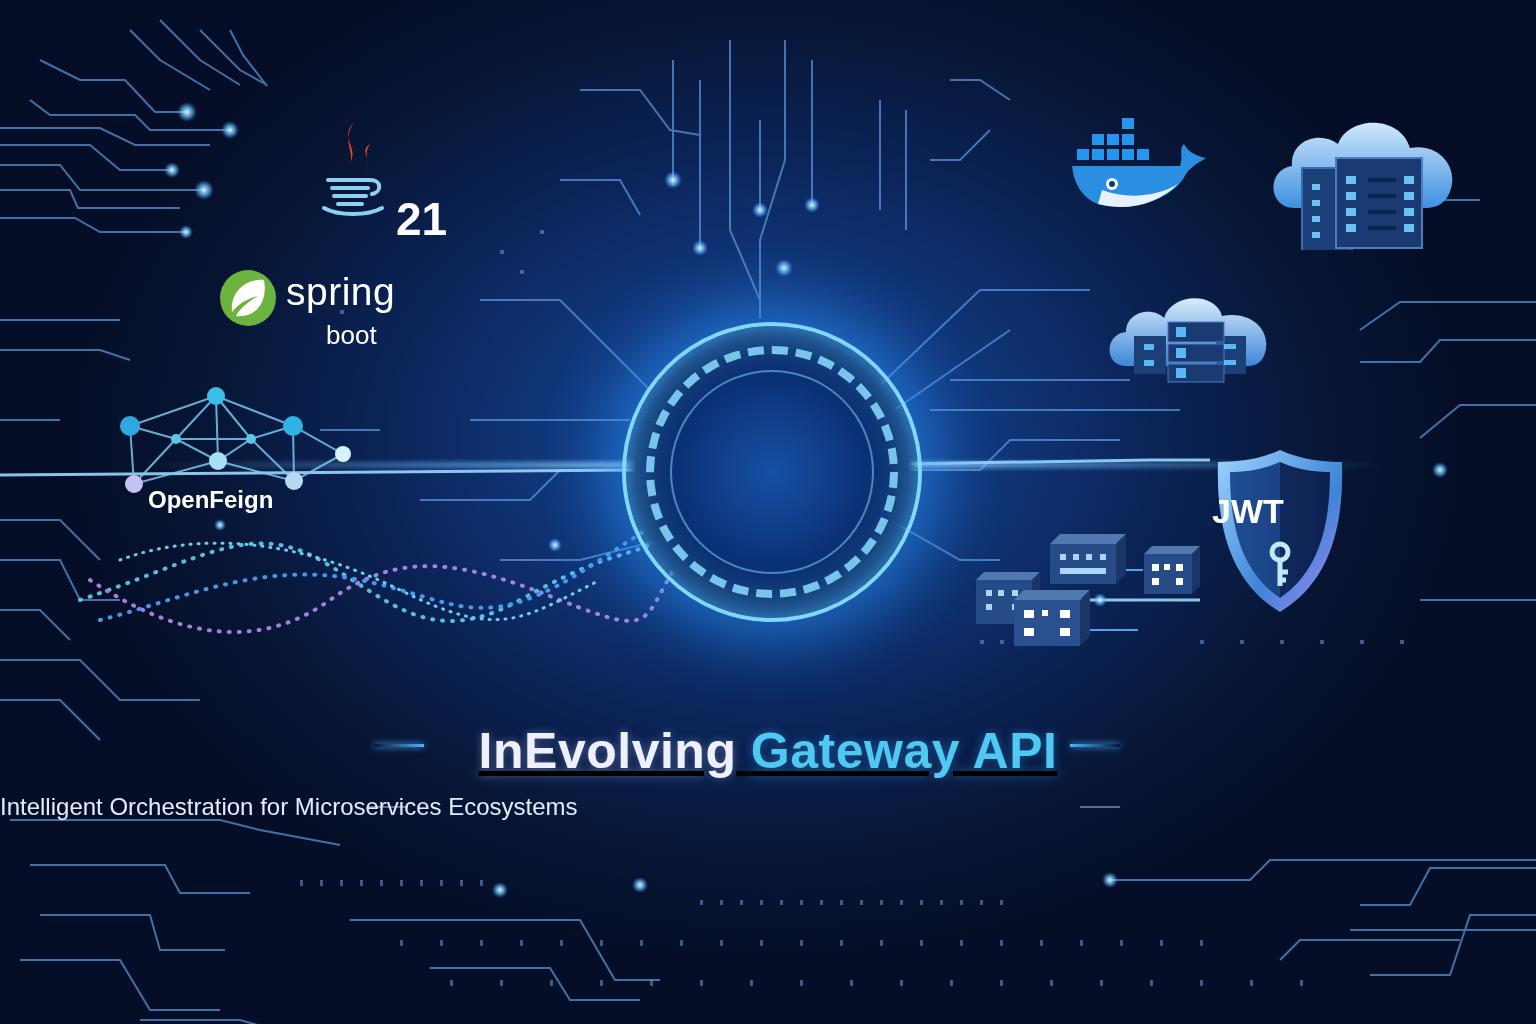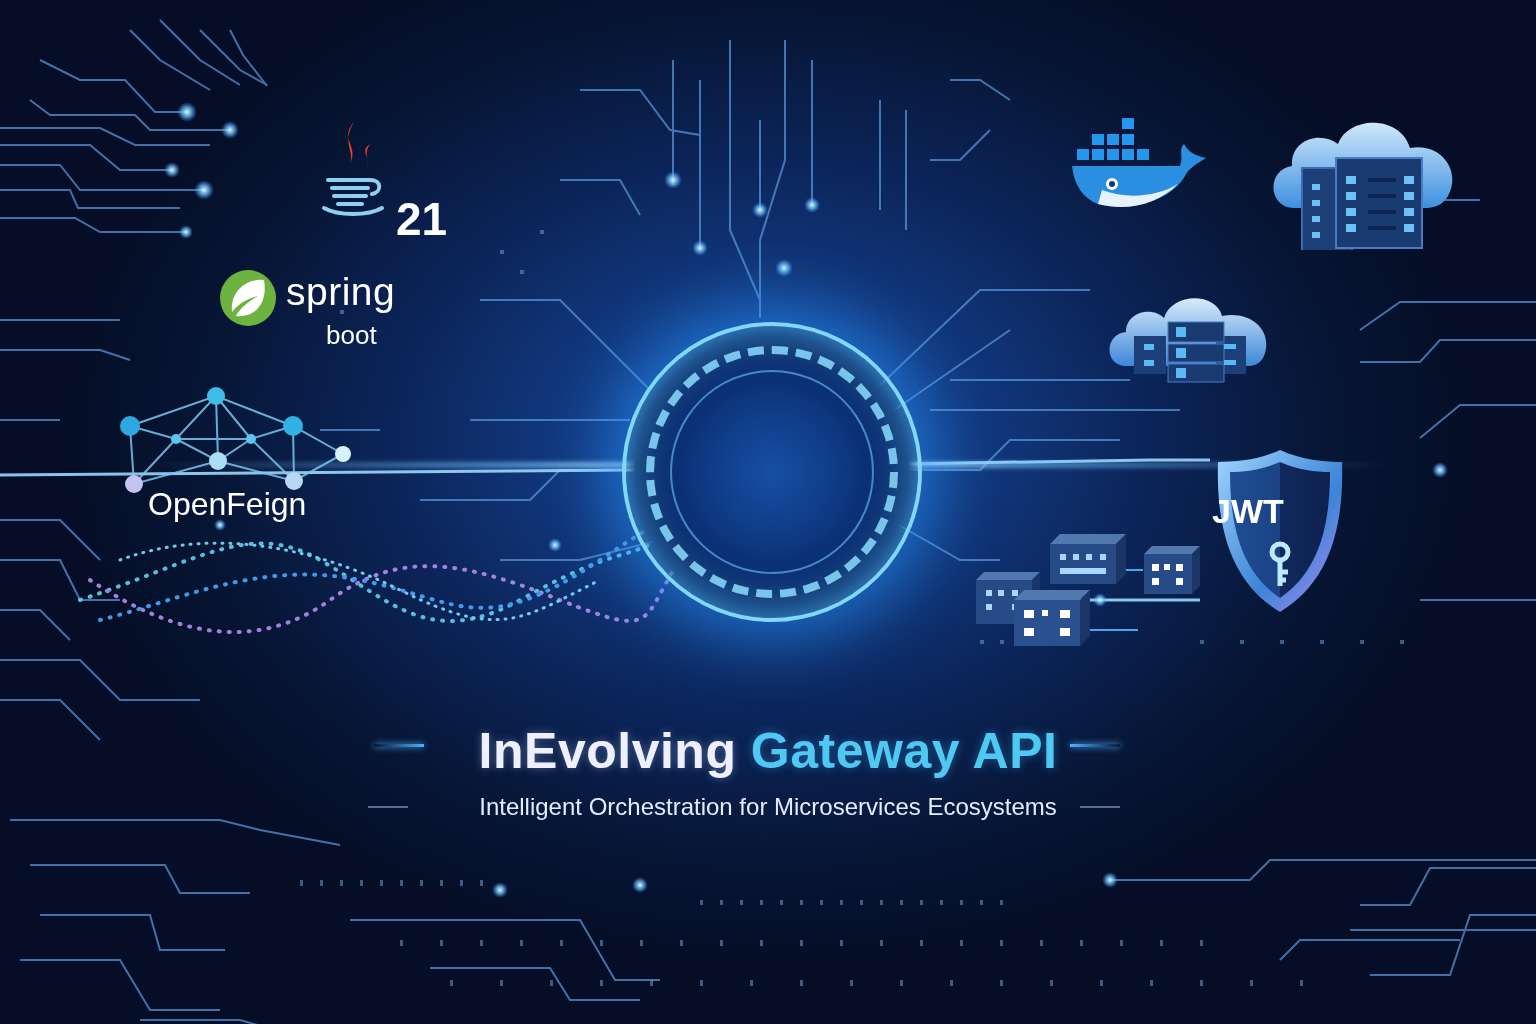--- a/index.html
+++ b/index.html
@@ -44,7 +44,7 @@
   .spring-boot { position: absolute; left: 110px; top: 58px; font-size: 26px; color: #ffffff; text-align: center; }
   
   .feign { position: absolute; left: 108px; top: 384px; width: 260px; height: 140px; }
-  .feign-label { position: absolute; left: 40px; top: 102px; font-size: 32px; font-weight: normal; color: #ffffff; }
+  .feign-label { position: absolute; left: 40px; top: 102px; font-size: 24px; font-weight: bold; color: #ffffff; }
   
   .docker { position: absolute; left: 1068px; top: 112px; width: 150px; height: 100px; }
   .cloud-big { position: absolute; left: 1264px; top: 110px; width: 200px; height: 140px; }

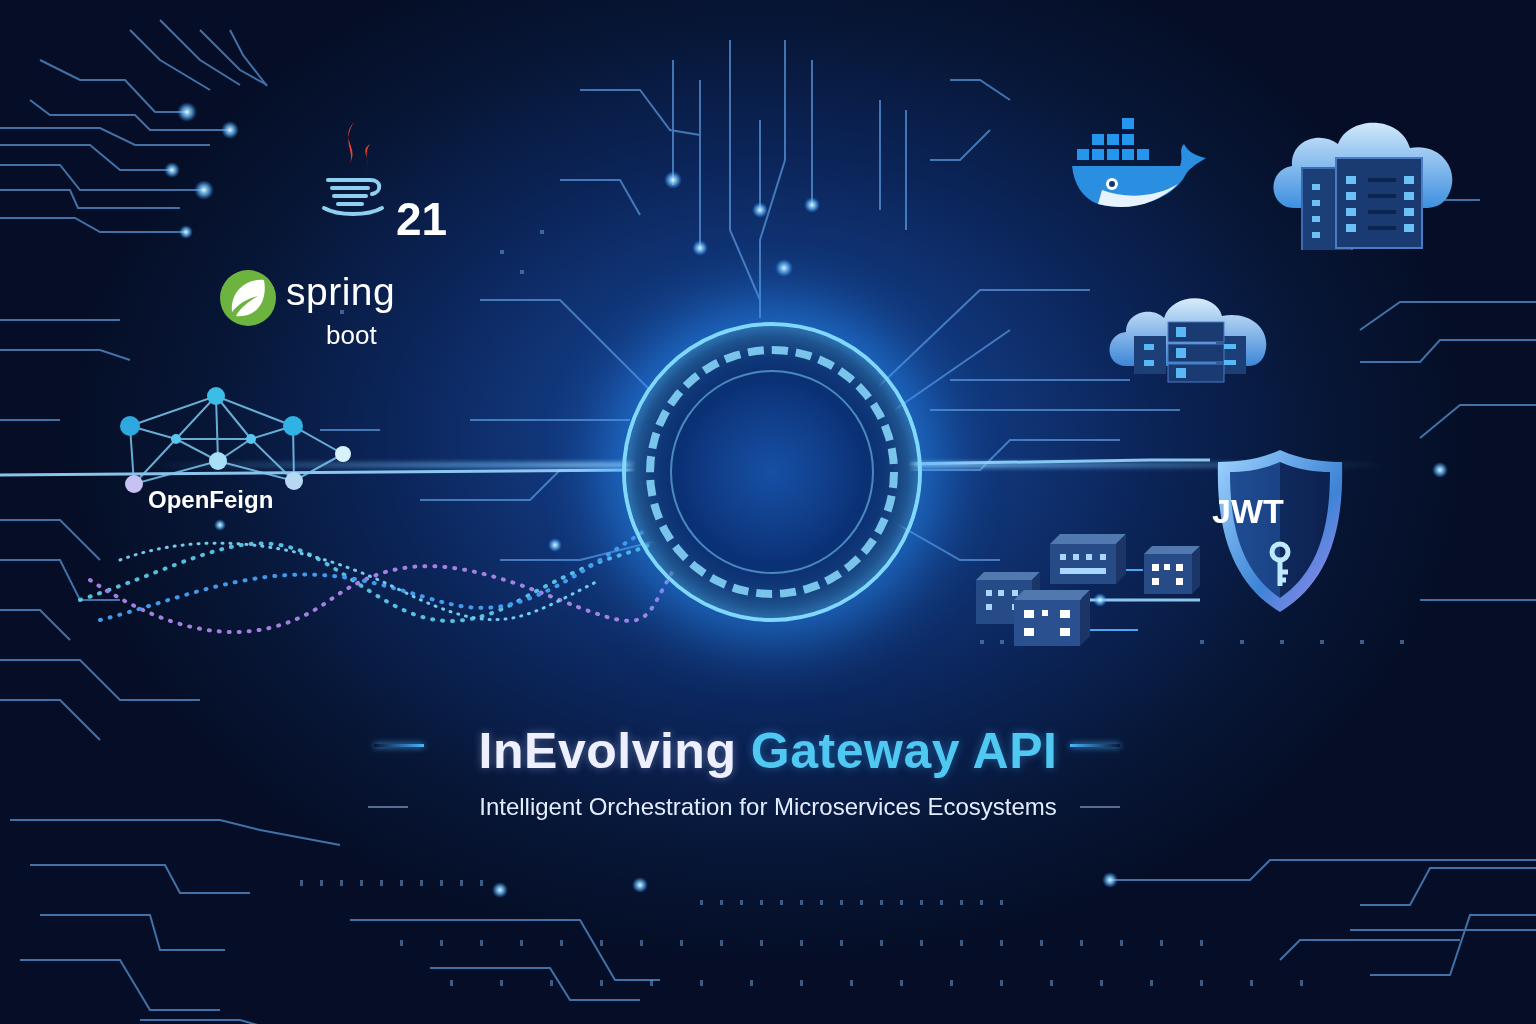--- a/index.html
+++ b/index.html
@@ -55,7 +55,7 @@
   
   .title {
     position: absolute; left: 0; right: 0; top: 722px; text-align: center;
-    font-size: 50px; font-weight: bold; letter-spacing: 0.5px;
+    font-size: 50px; font-weight: bold; letter-spacing: 0.5px; text-decoration: underline;
   }
   .title .t1 { color: #eef0ff; text-shadow: 0 0 8px rgba(180,200,255,0.4); }
   .title .t2 { color: #4fc8f2; text-shadow: 0 0 10px rgba(60,180,255,0.4); }

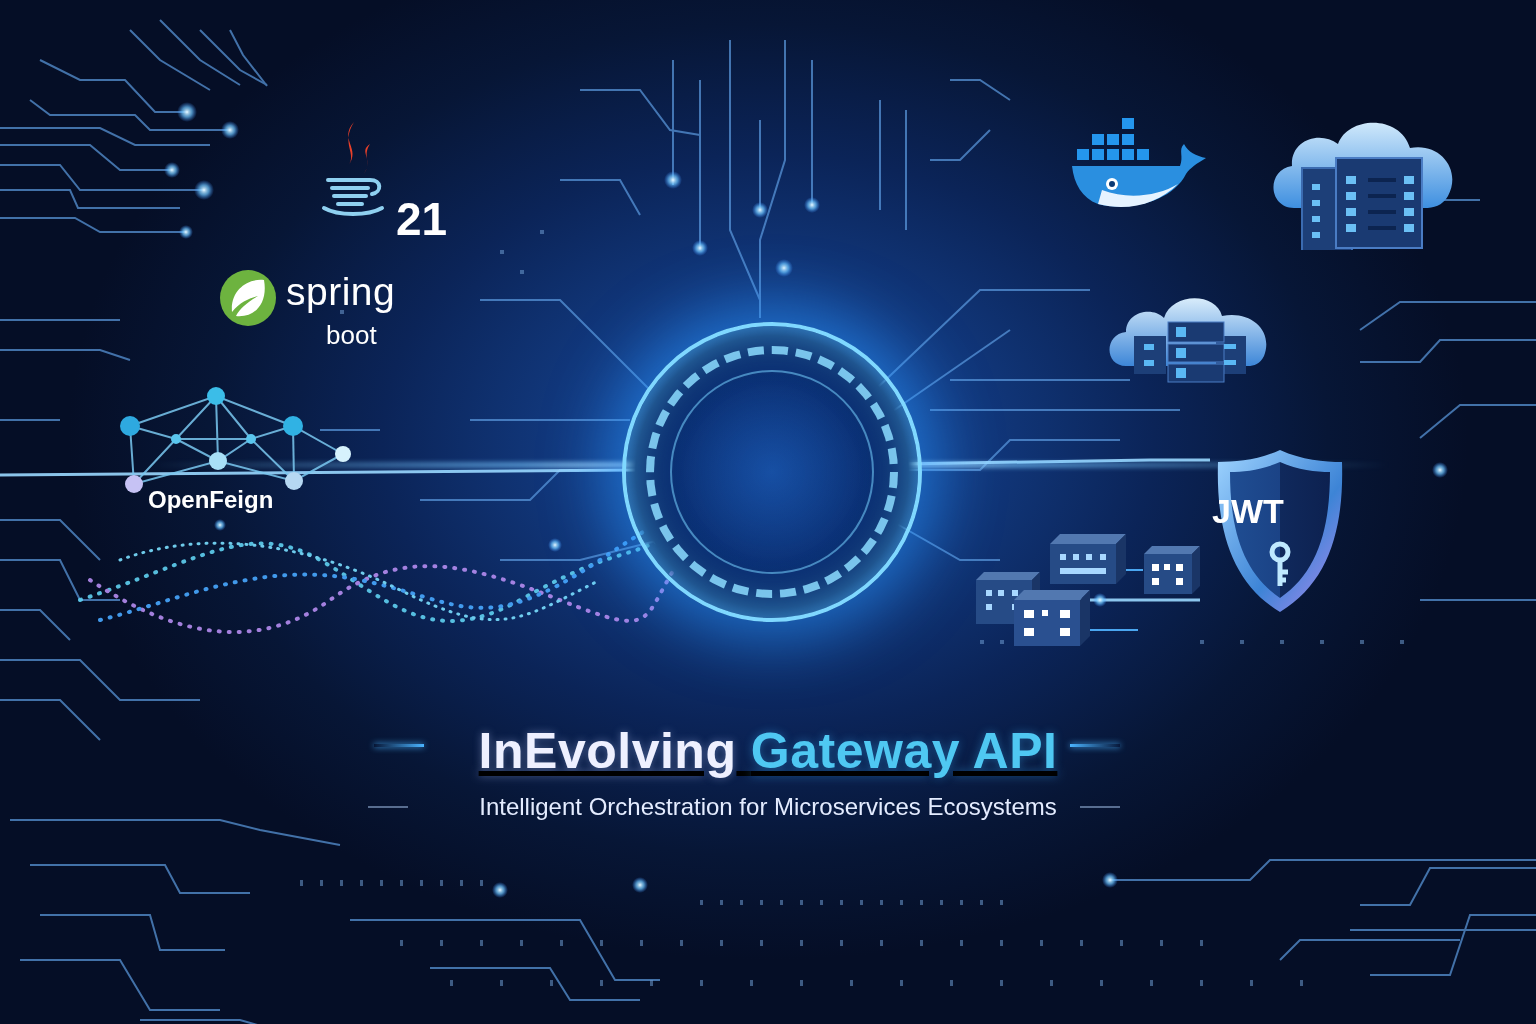--- a/index.html
+++ b/index.html
@@ -67,7 +67,7 @@
   .title-rule.l { left: 374px; }
   .title-rule.r { left: 1070px; background: linear-gradient(90deg, #4ab4ff, rgba(60,160,255,0)); }
   .tagline {
-    position: absolute; left: 0; right: 0; top: 793px; text-align: center;
+    position: absolute; left: 0; right: 0; top: 793px; text-align: left;
     font-size: 24px; color: #e4ecff;
   }
   .tag-rule { position: absolute; top: 806px; height: 2px; width: 40px; background: rgba(170,200,240,0.5); }

